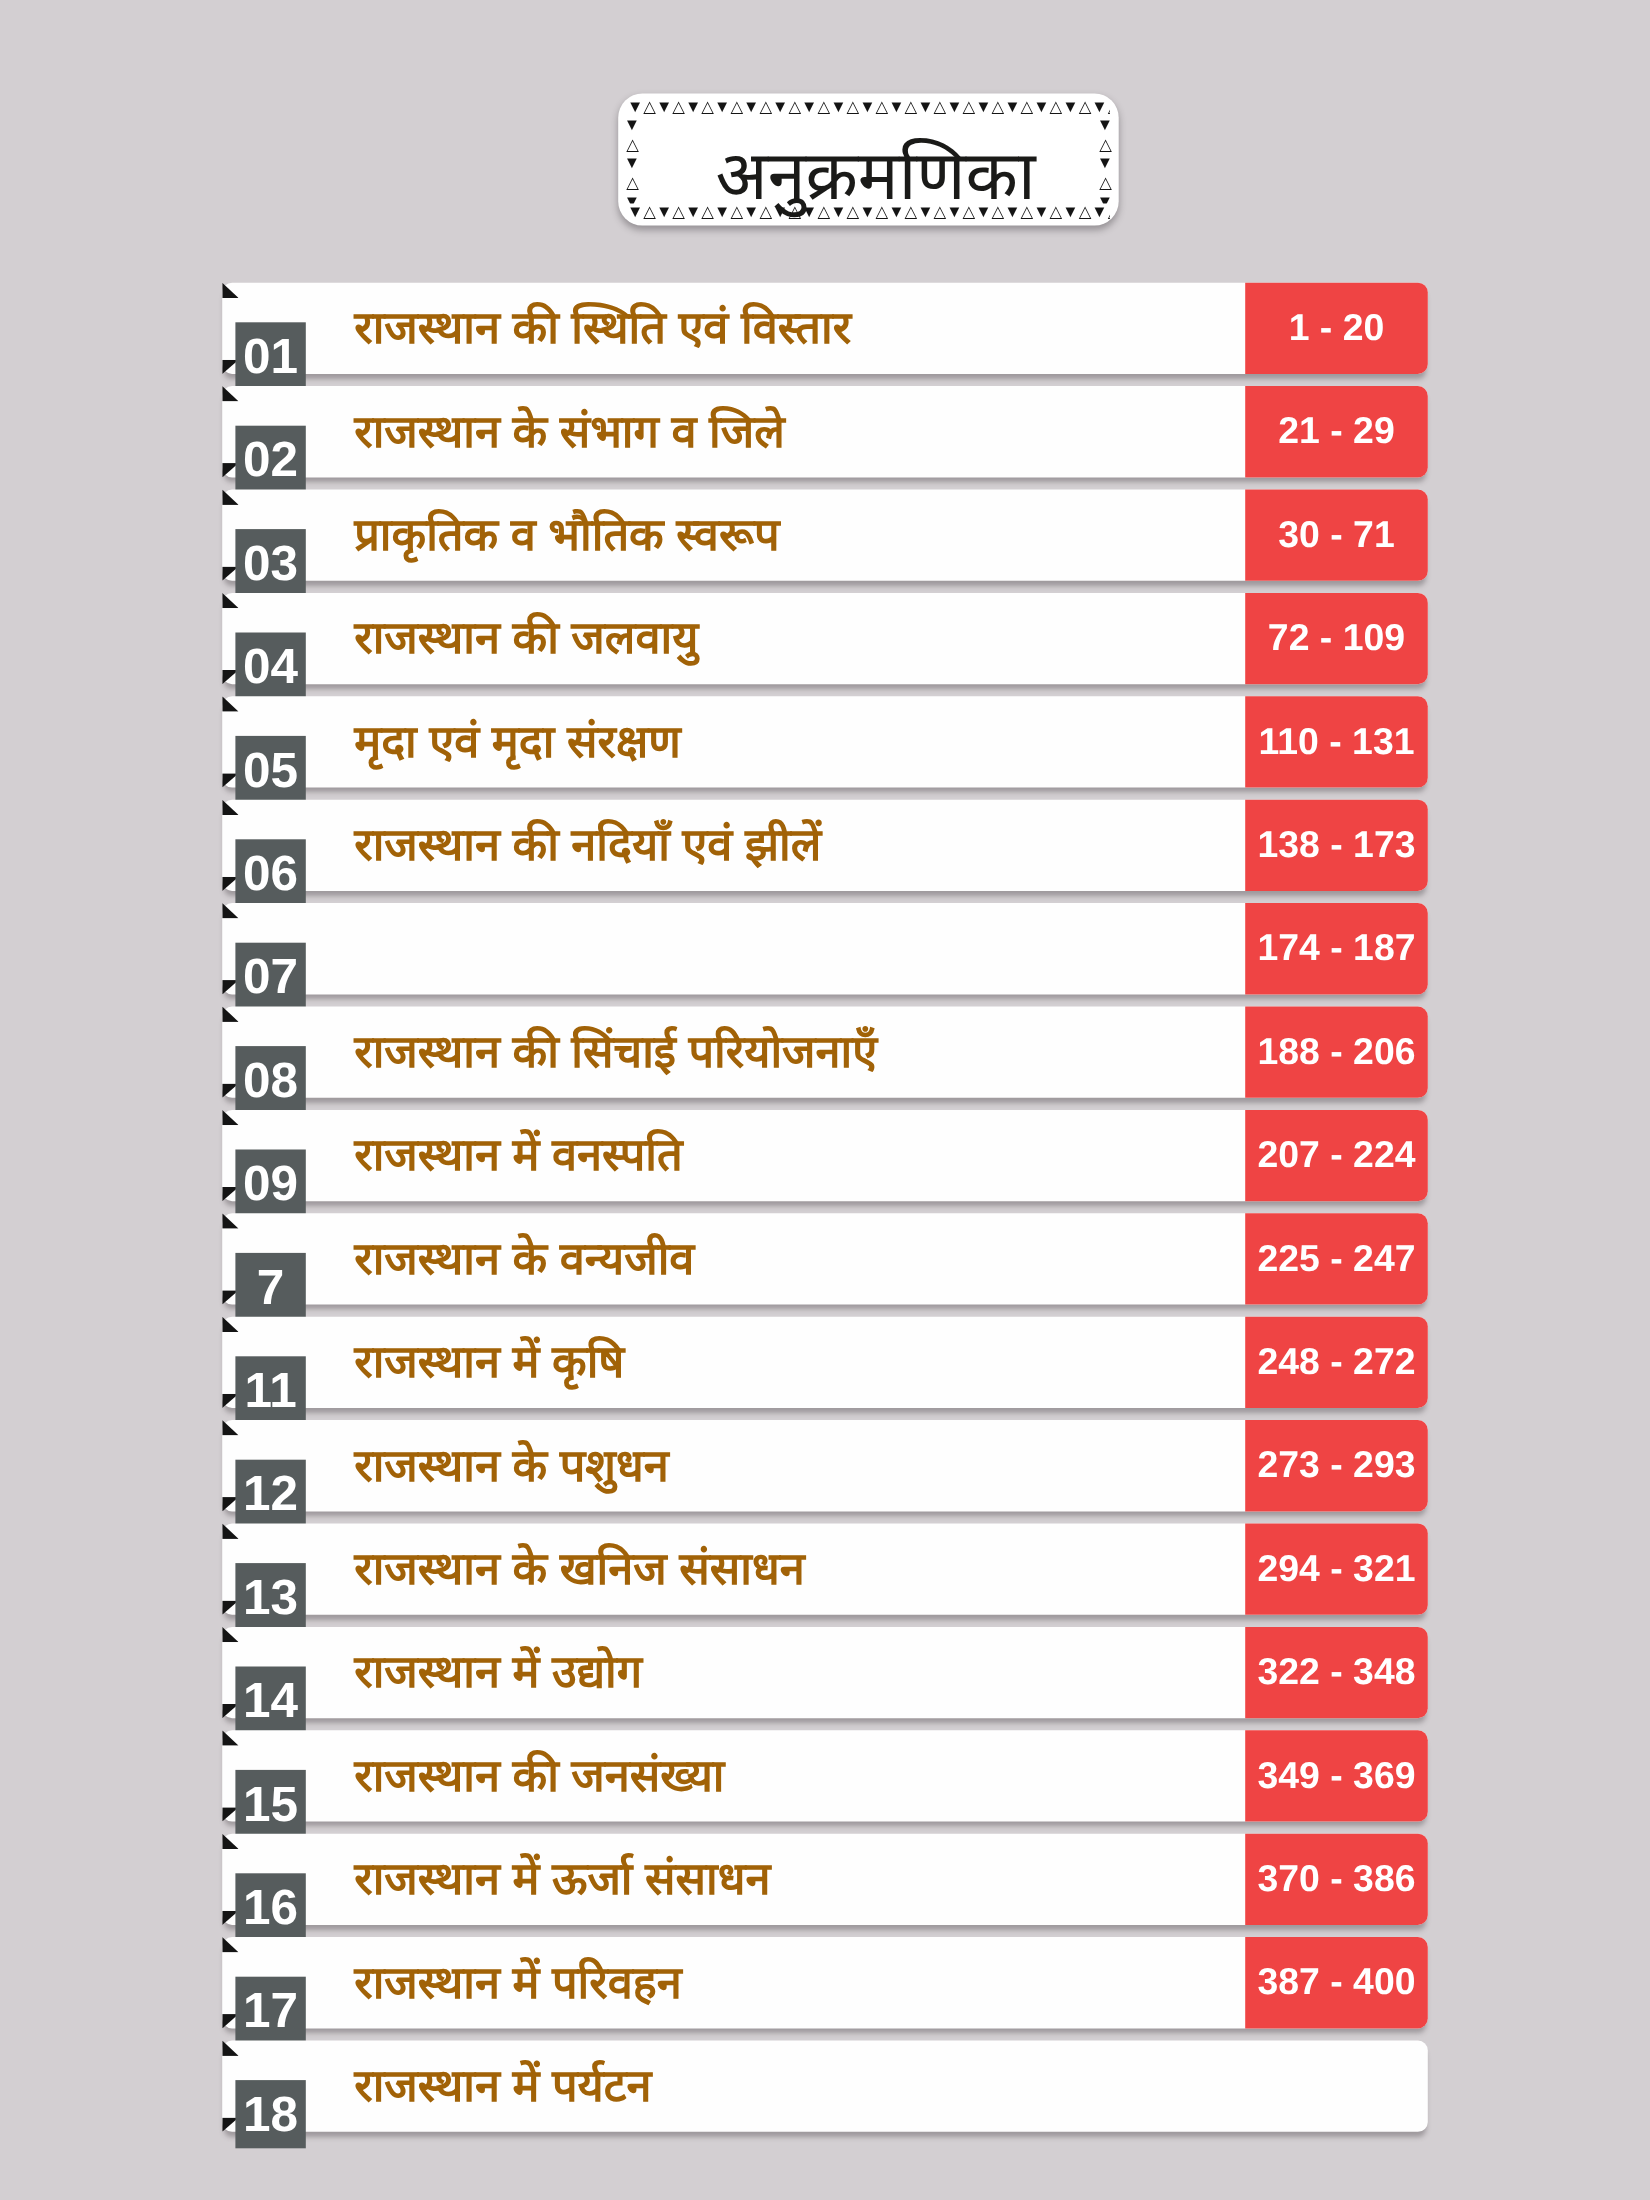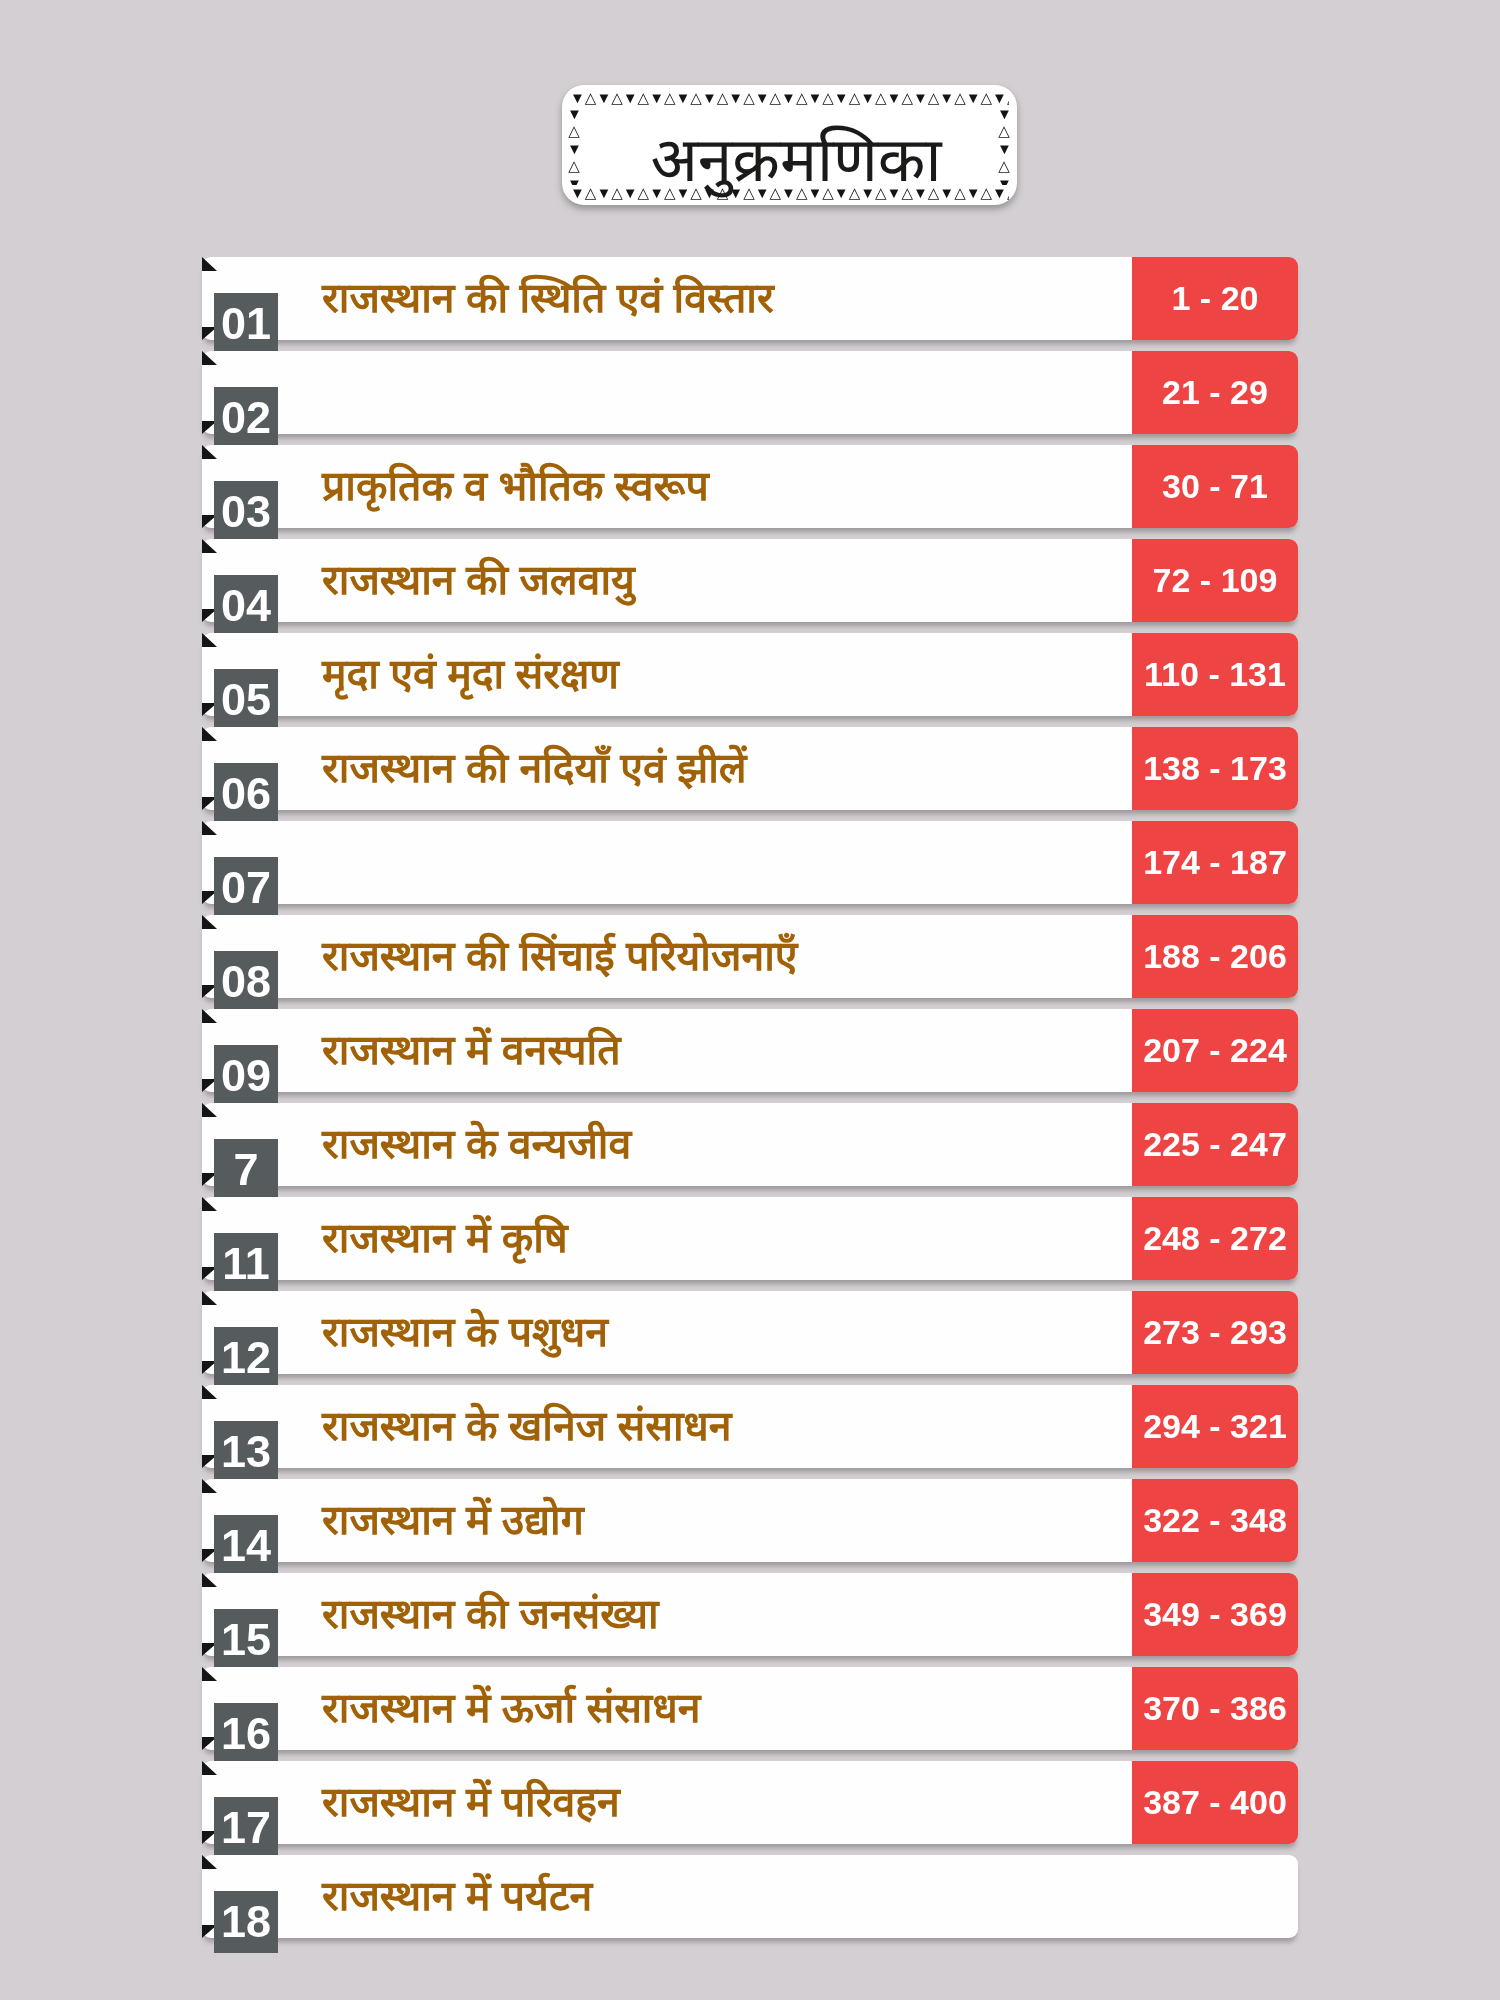--- a/index.html
+++ b/index.html
@@ -105,6 +105,7 @@
       <div class="tab">
         <span class="num">02</span>
       </div>
+      <div class="chapter-title">राजस्थान के संभाग व जिले</div>
     </div>
   </div>
 

